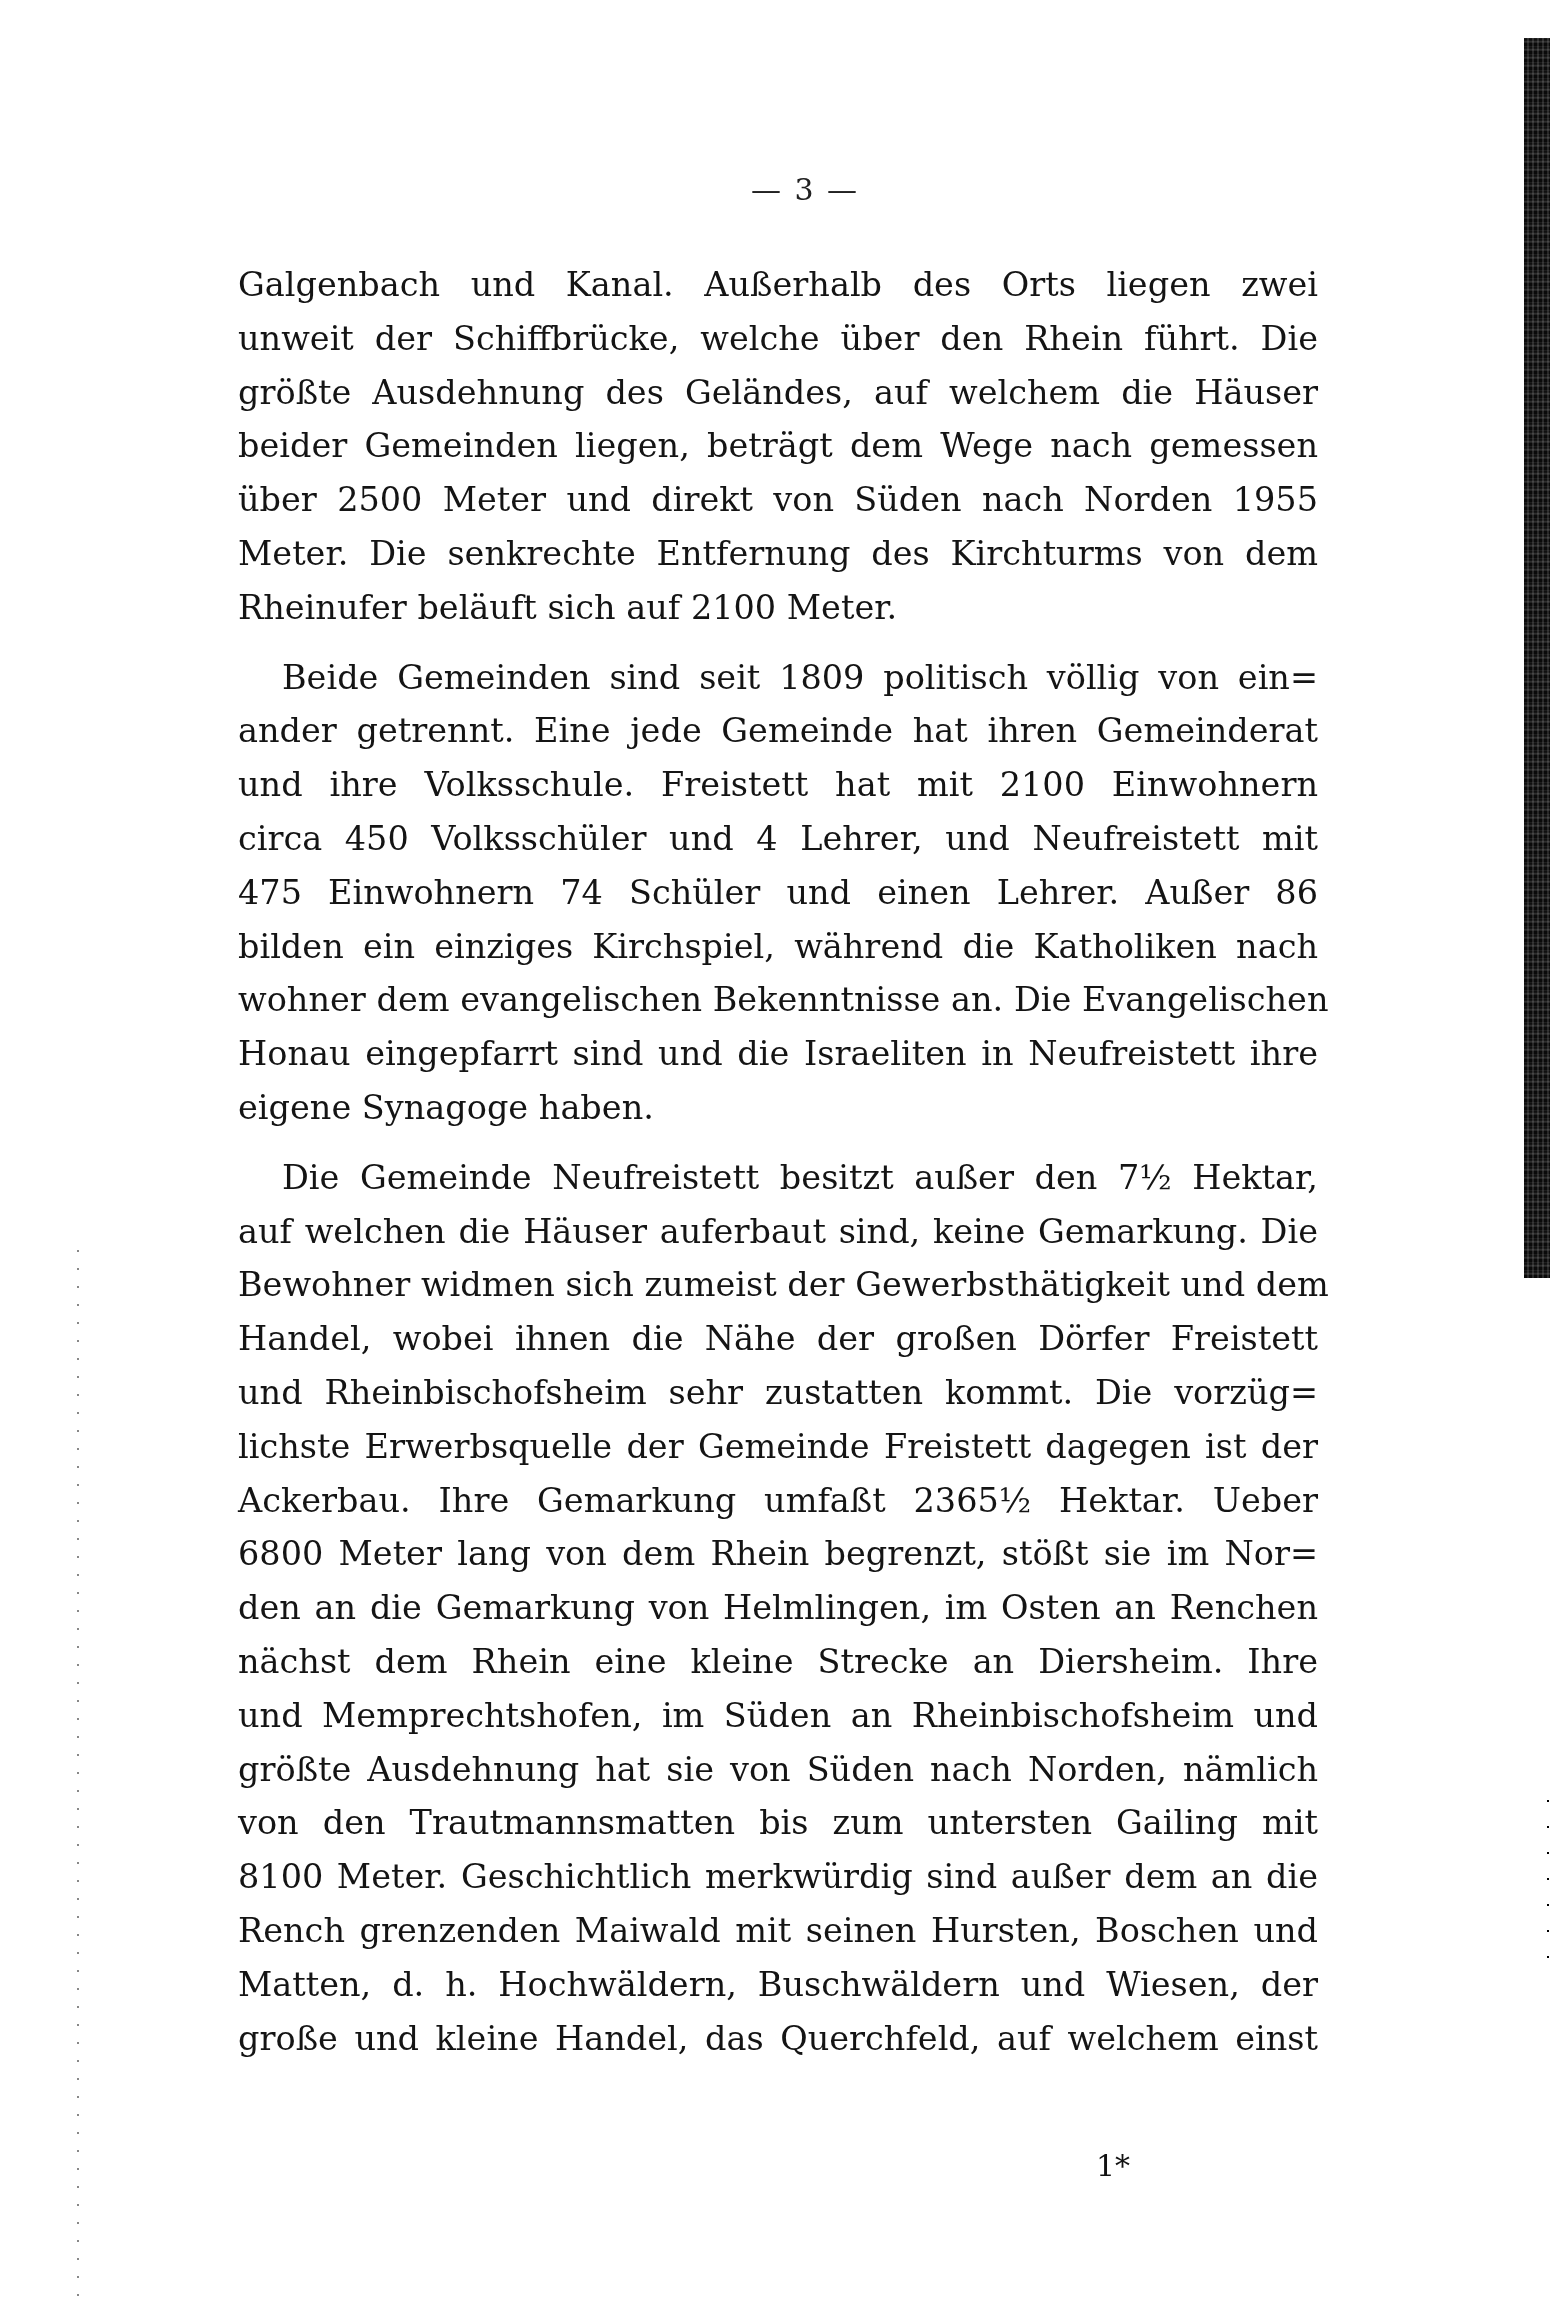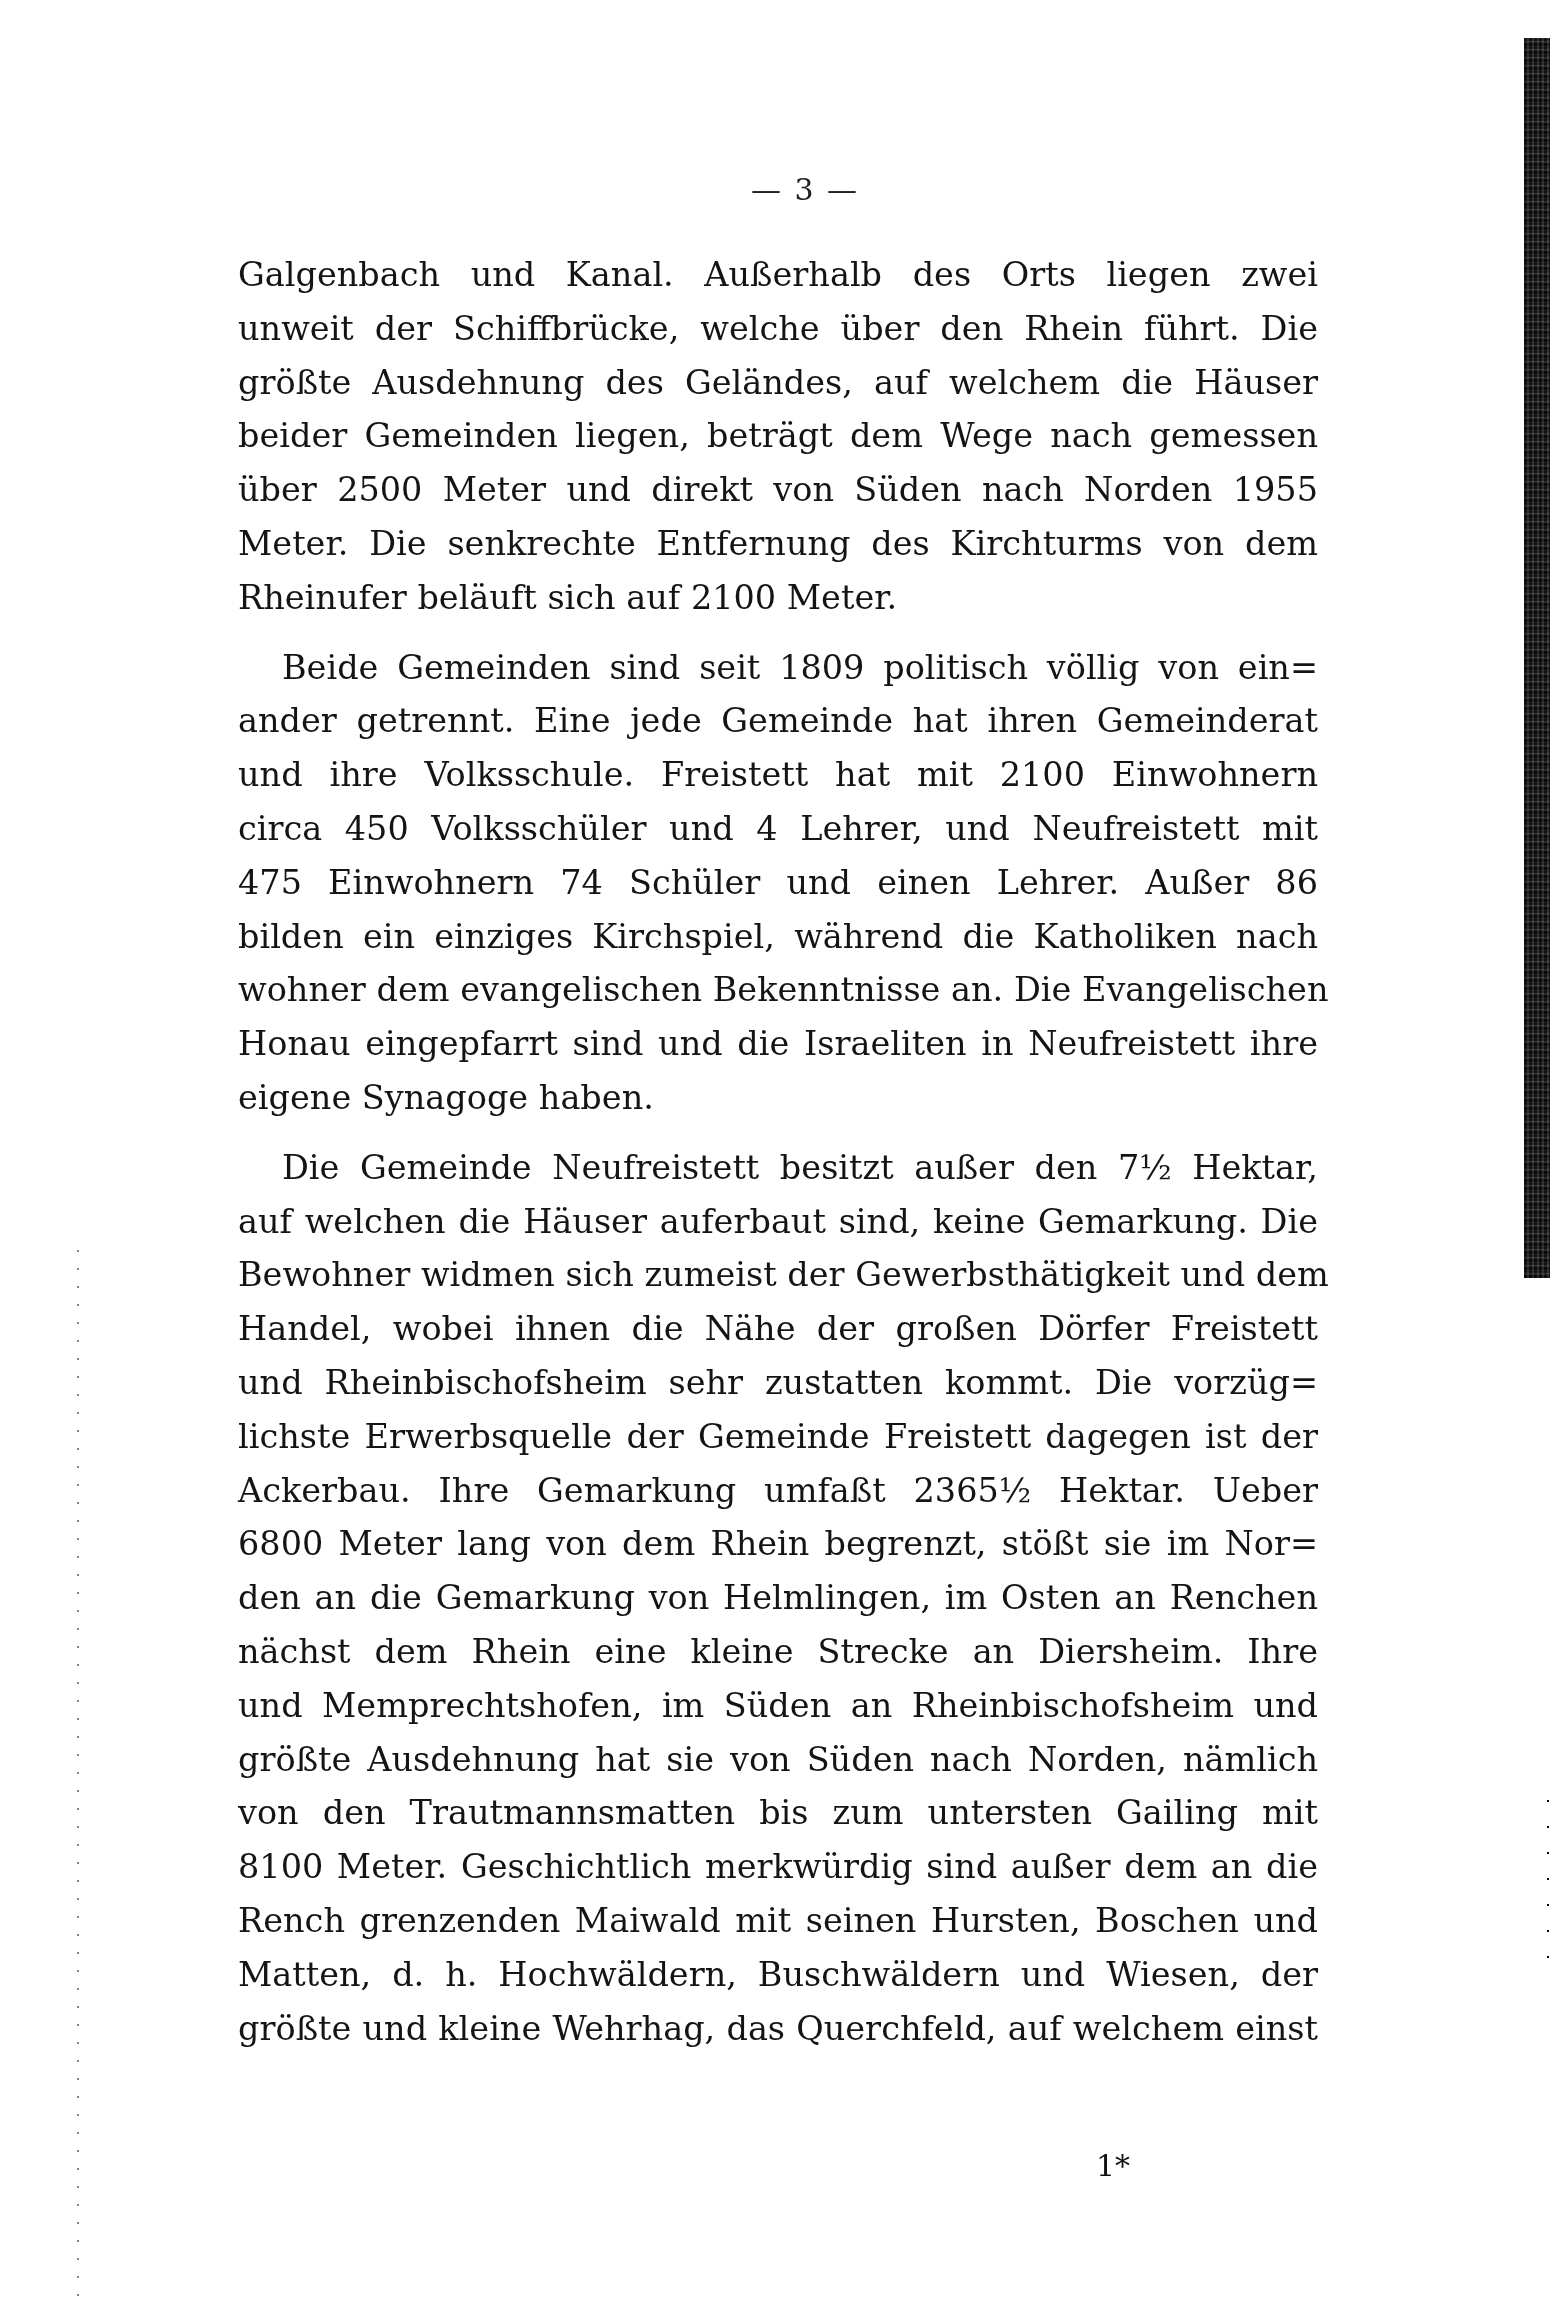--- a/index.html
+++ b/index.html
@@ -77,7 +77,7 @@
     .text-block {
       position: absolute;
       left: 238px;
-      top: 248px;
+      top: 258px;
       width: 1080px;
     }
     .para {

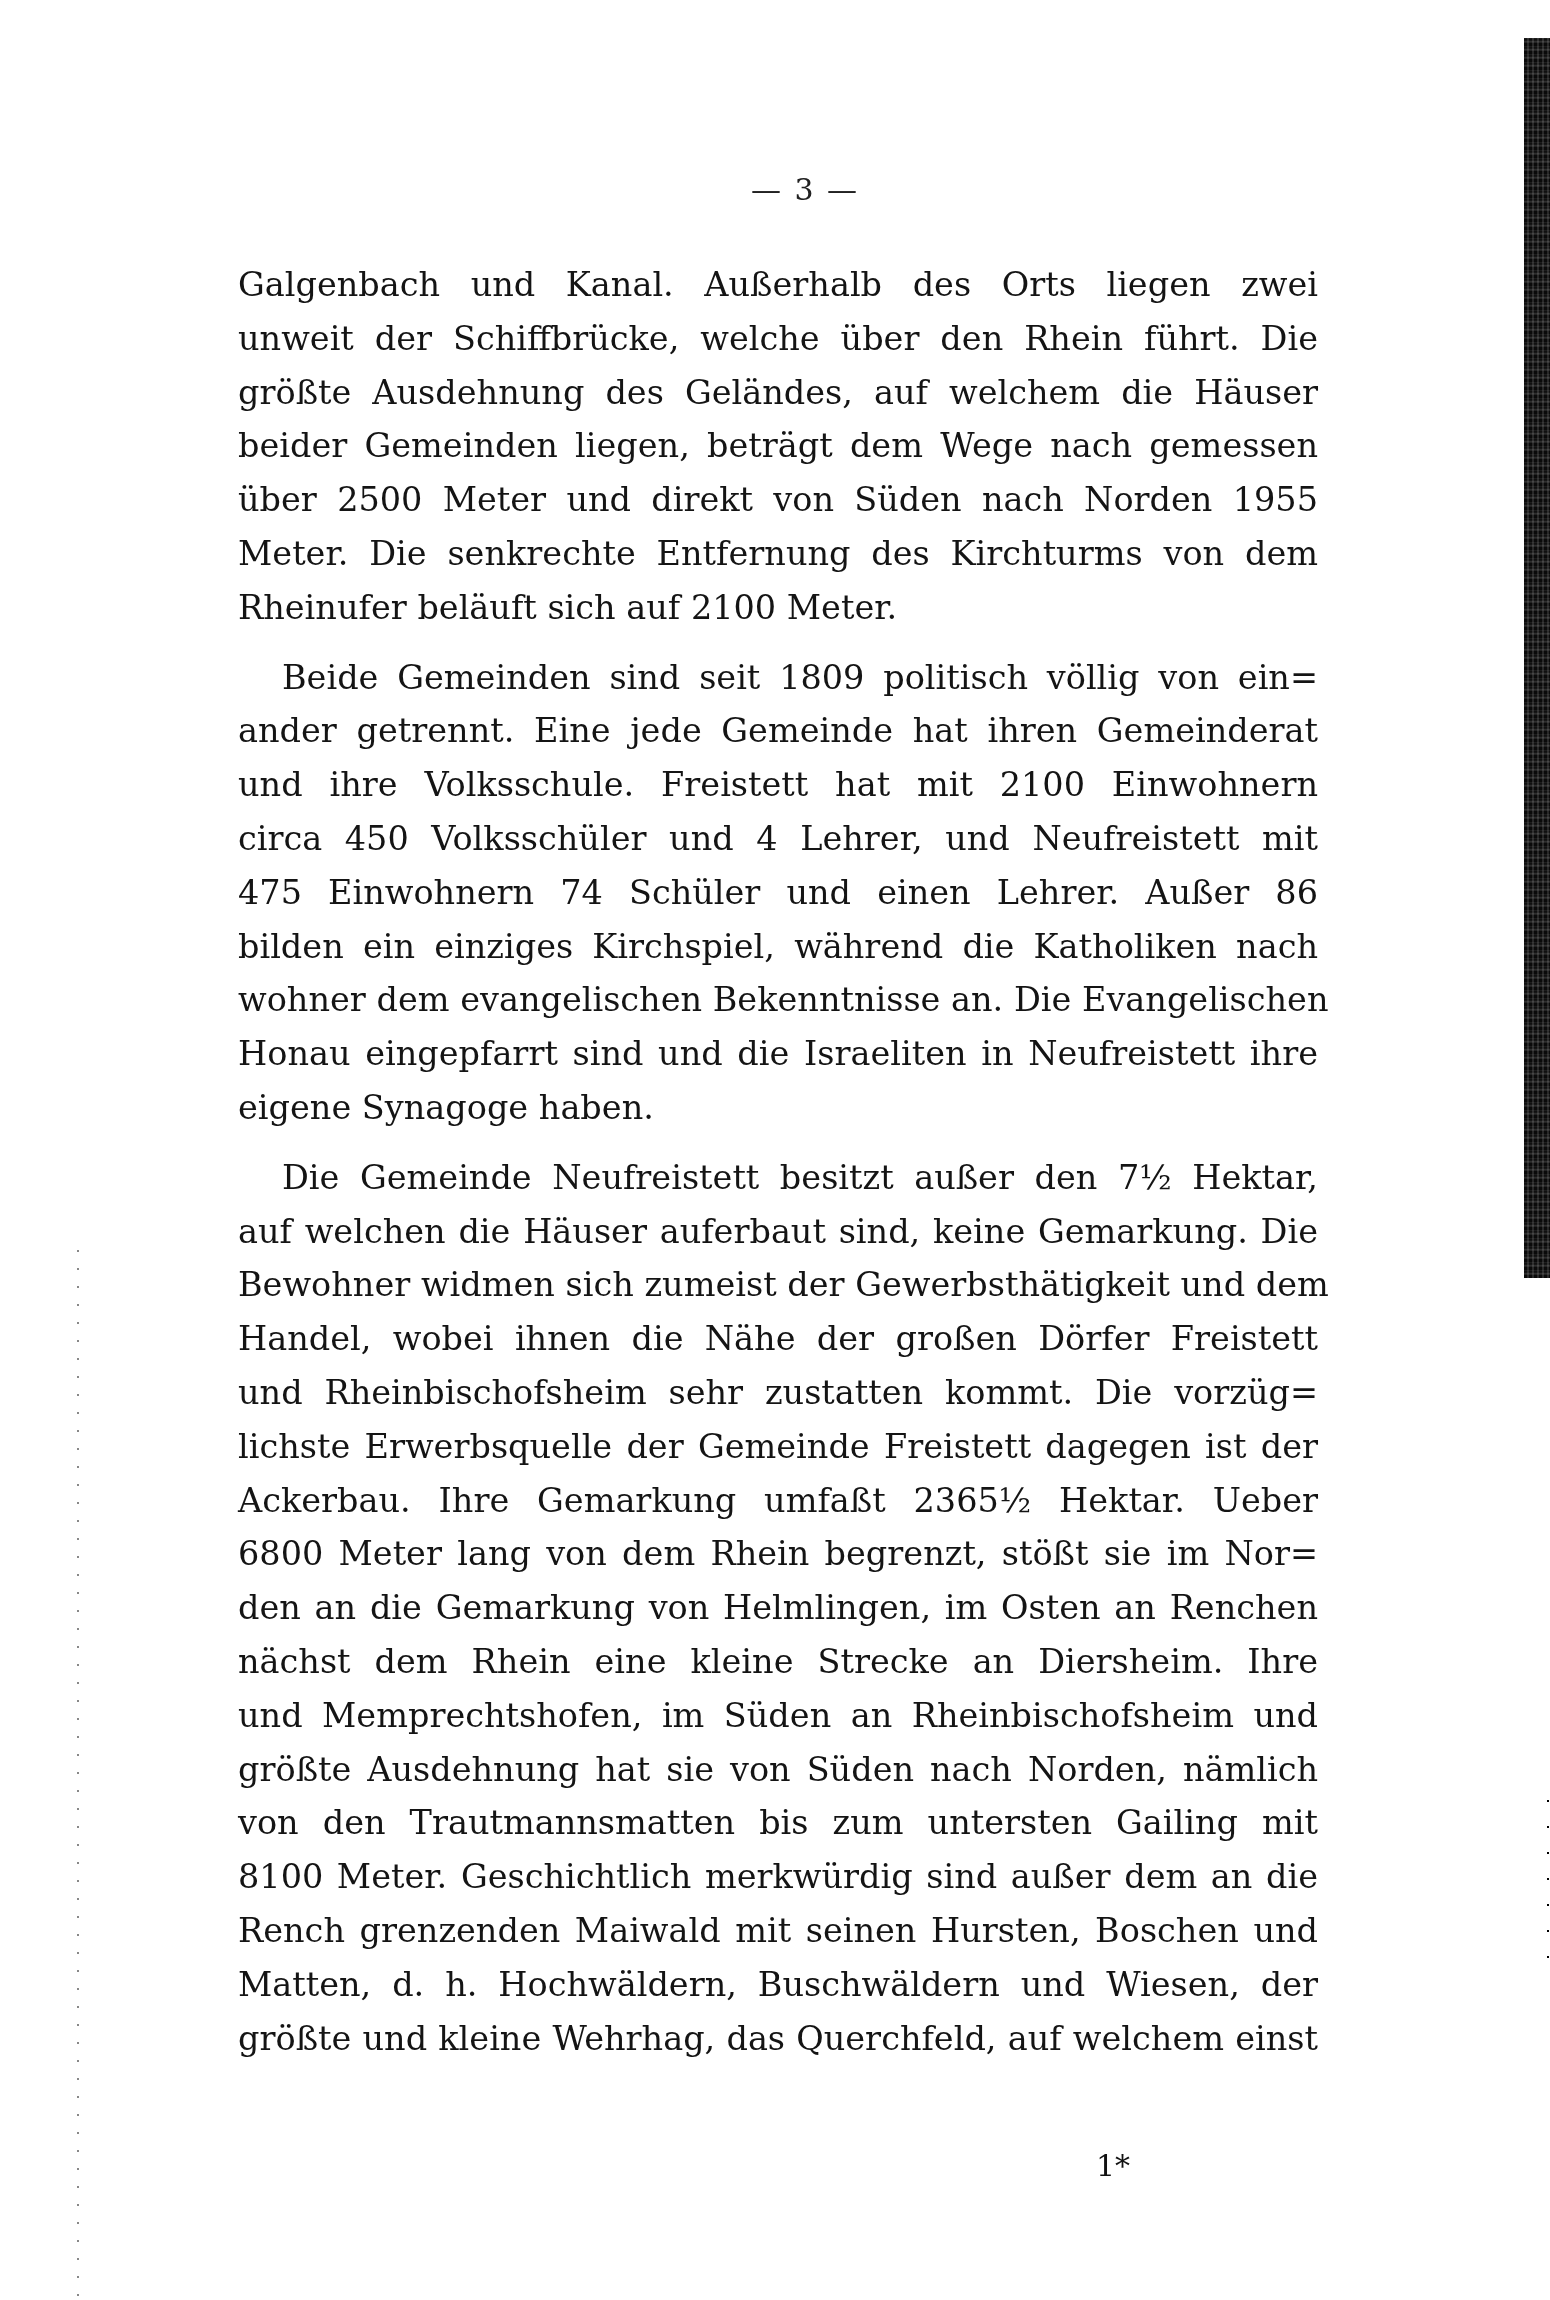--- a/index.html
+++ b/index.html
@@ -169,7 +169,7 @@
       <span class="line">8100 Meter. Geschichtlich merkwürdig sind außer dem an die</span>
       <span class="line">Rench grenzenden Maiwald mit seinen Hursten, Boschen und</span>
       <span class="line">Matten, d. h. Hochwäldern, Buschwäldern und Wiesen, der</span>
-      <span class="line">größte und kleine Wehrhag, das Querchfeld, auf welchem einst</span>
+      <span class="line">große und kleine Handel, das Querchfeld, auf welchem einst</span>
     </p>
 
   </div>

